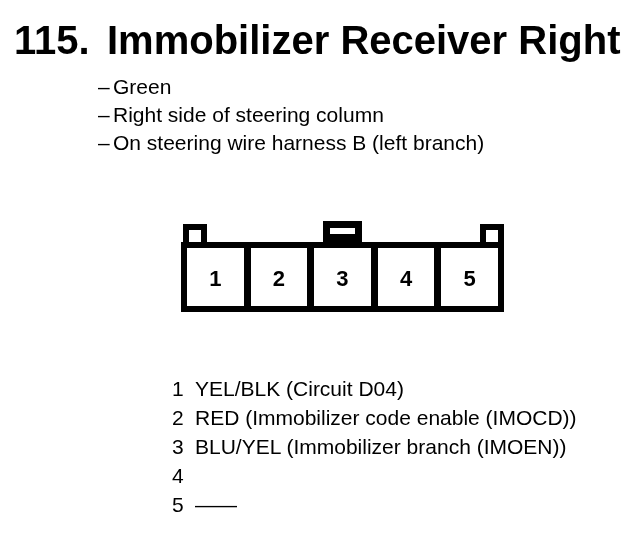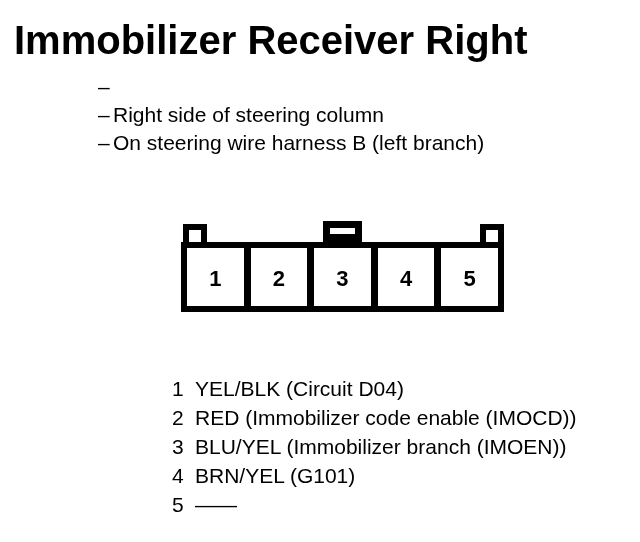--- a/index.html
+++ b/index.html
@@ -109,6 +109,7 @@
 <div id="canvas">
 
   <div class="title-row">
+    <span class="title-num">115.</span>
     <span class="title-text">Immobilizer Receiver Right</span>
   </div>
 

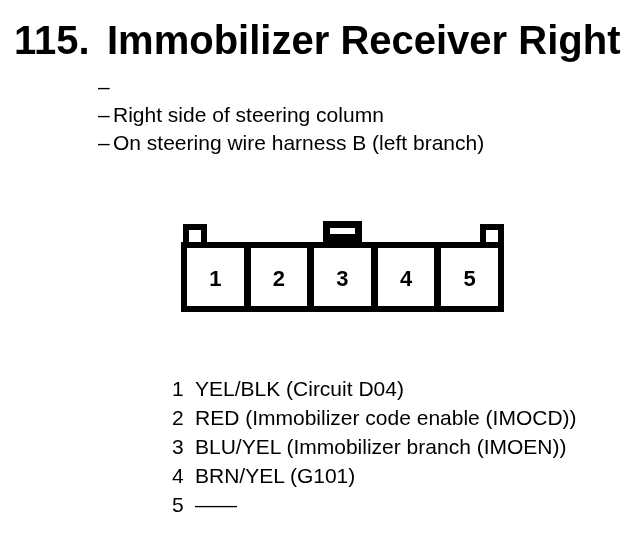--- a/index.html
+++ b/index.html
@@ -116,6 +116,7 @@
   <div class="bullets">
     <div class="bullet-row">
       <span class="bullet-dash">–</span>
+      <span>Green</span>
     </div>
     <div class="bullet-row">
       <span class="bullet-dash">–</span>

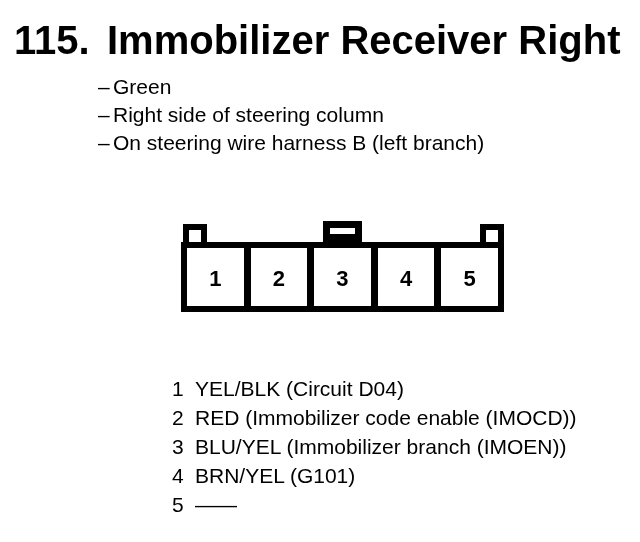--- a/index.html
+++ b/index.html
@@ -158,7 +158,6 @@
     </div>
     <div class="pin-row">
       <span class="pin-num">4</span>
-      <span class="pin-desc">BRN/YEL (G101)</span>
     </div>
     <div class="pin-row">
       <span class="pin-num">5</span>

